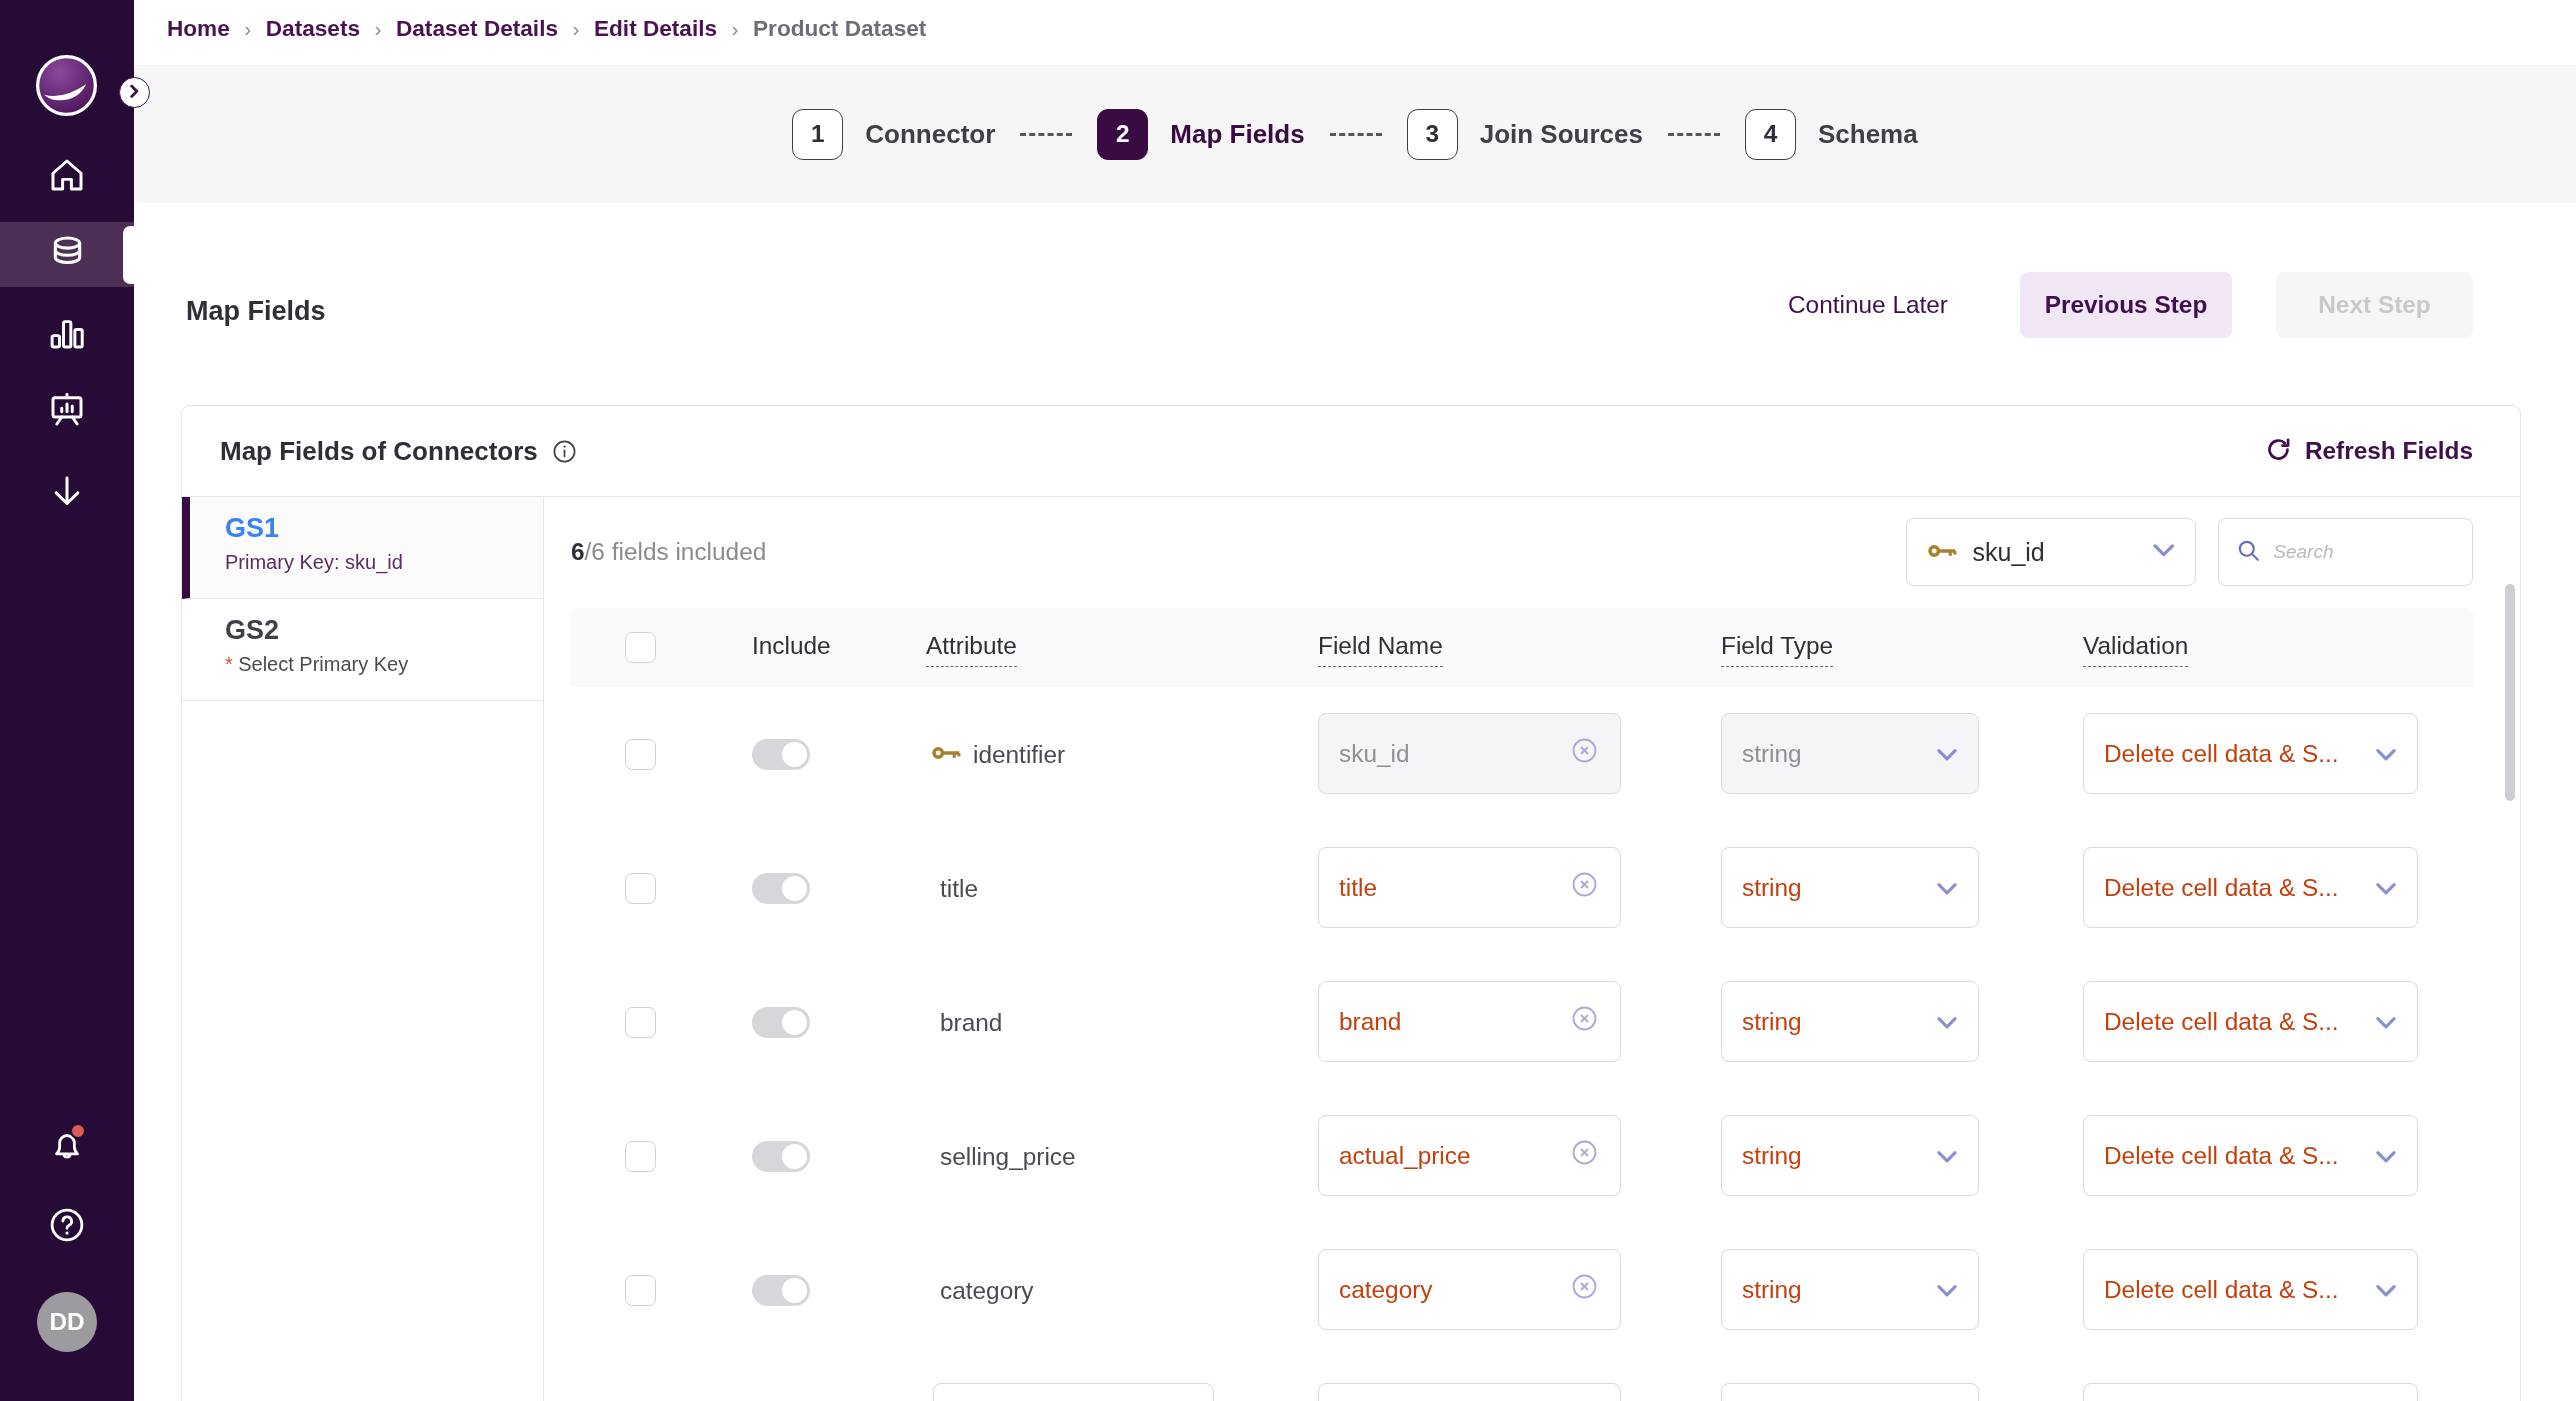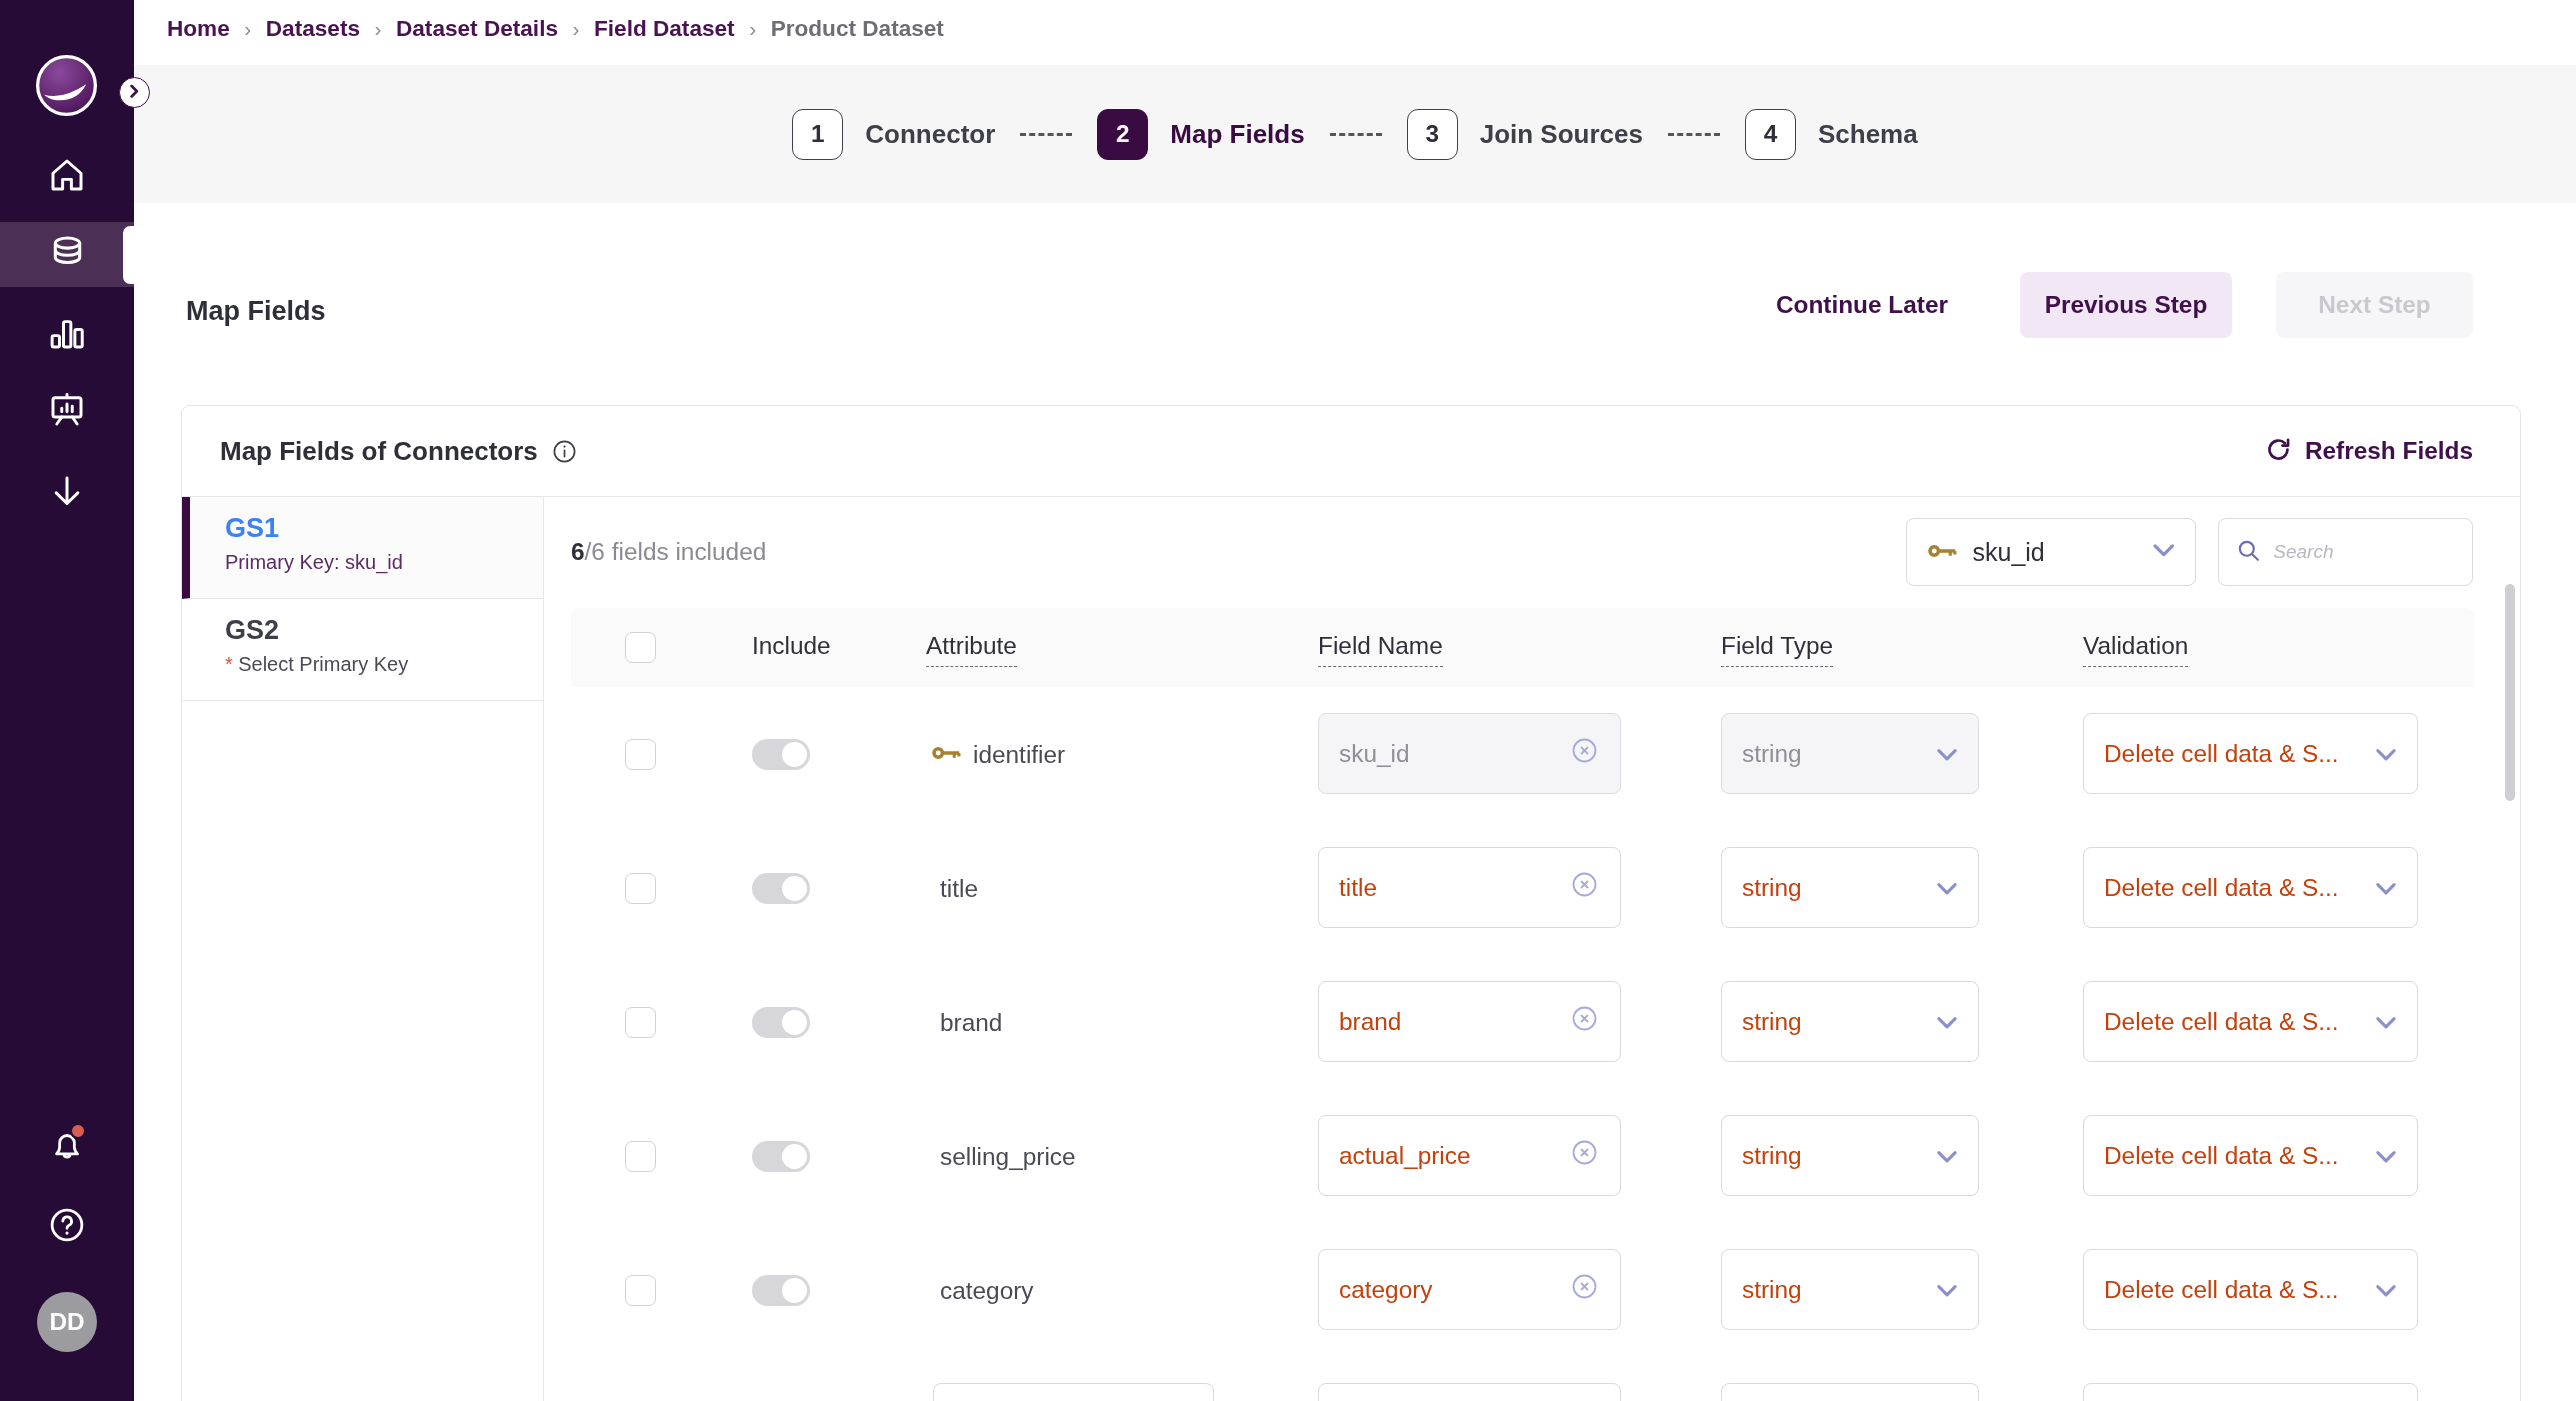--- a/index.html
+++ b/index.html
@@ -212,7 +212,7 @@
       <span class="bc-sep">›</span>
       <span class="bc-link">Dataset Details</span>
       <span class="bc-sep">›</span>
-      <span class="bc-link">Field Dataset</span>
+      <span class="bc-link">Edit Details</span>
       <span class="bc-sep">›</span>
       <span class="bc-current">Product Dataset</span>
     </nav>

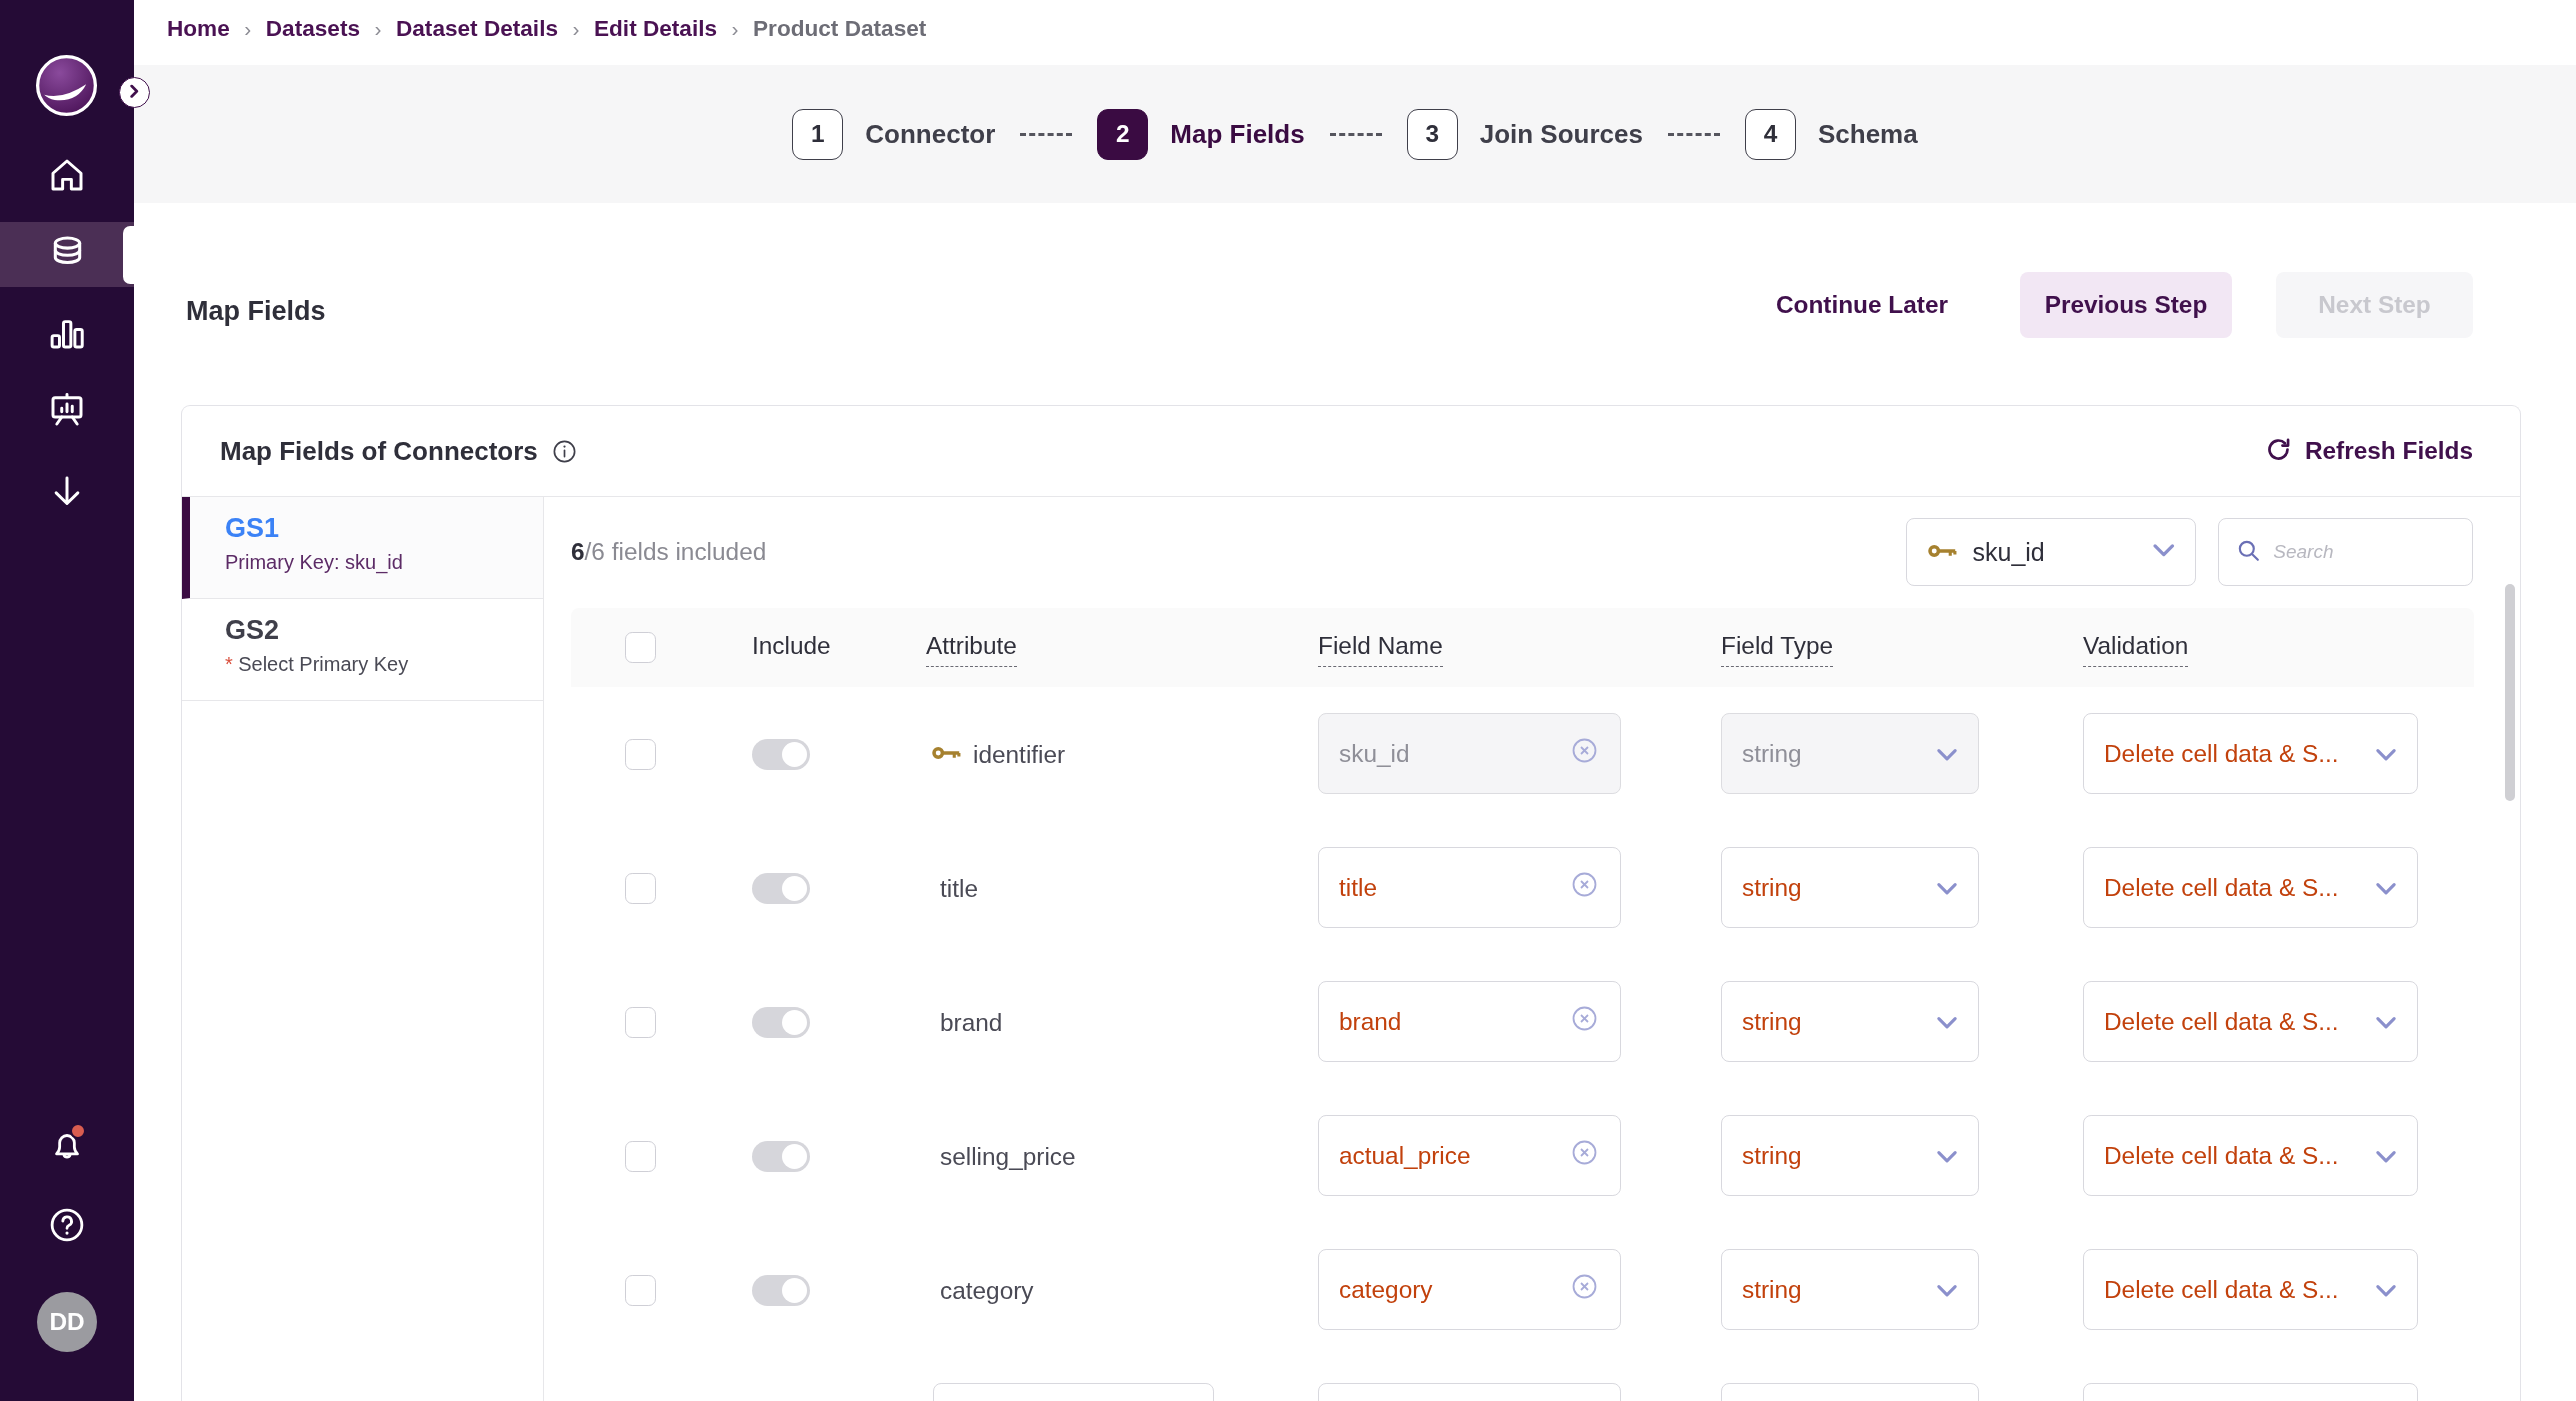--- a/index.html
+++ b/index.html
@@ -40,7 +40,7 @@
 
   .page-title { position:absolute; left:52px; top:296px; font-size:27px; font-weight:600; color:#2f2f3a; }
   .actions { position:absolute; right:103px; top:272px; height:66px; display:flex; align-items:center; }
-  .btn-text { font-size:24.4px; font-weight:700; color:#40104c; margin-right:72px; cursor:pointer; }
+  .btn-text { font-size:24.4px; font-weight:400; color:#40104c; margin-right:72px; cursor:pointer; }
   .btn-prev { width:212px; height:66px; border-radius:8.1px; background:#f2e7f4; color:#40104c; font-size:24.4px; font-weight:700;
     display:flex; align-items:center; justify-content:center; margin-right:44px; cursor:pointer; }
   .btn-next { width:197px; height:66px; border-radius:8.1px; background:#f6f6f8; color:#c8c8ce; font-size:24.4px; font-weight:700;

